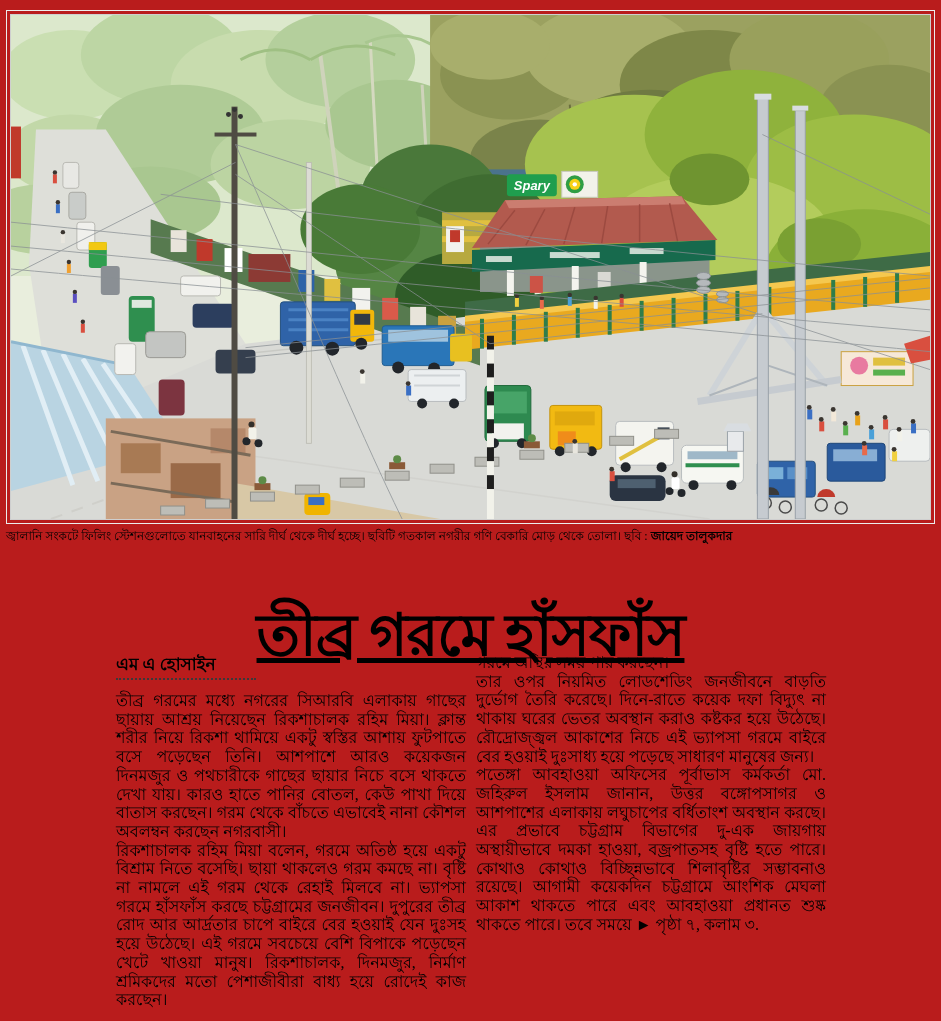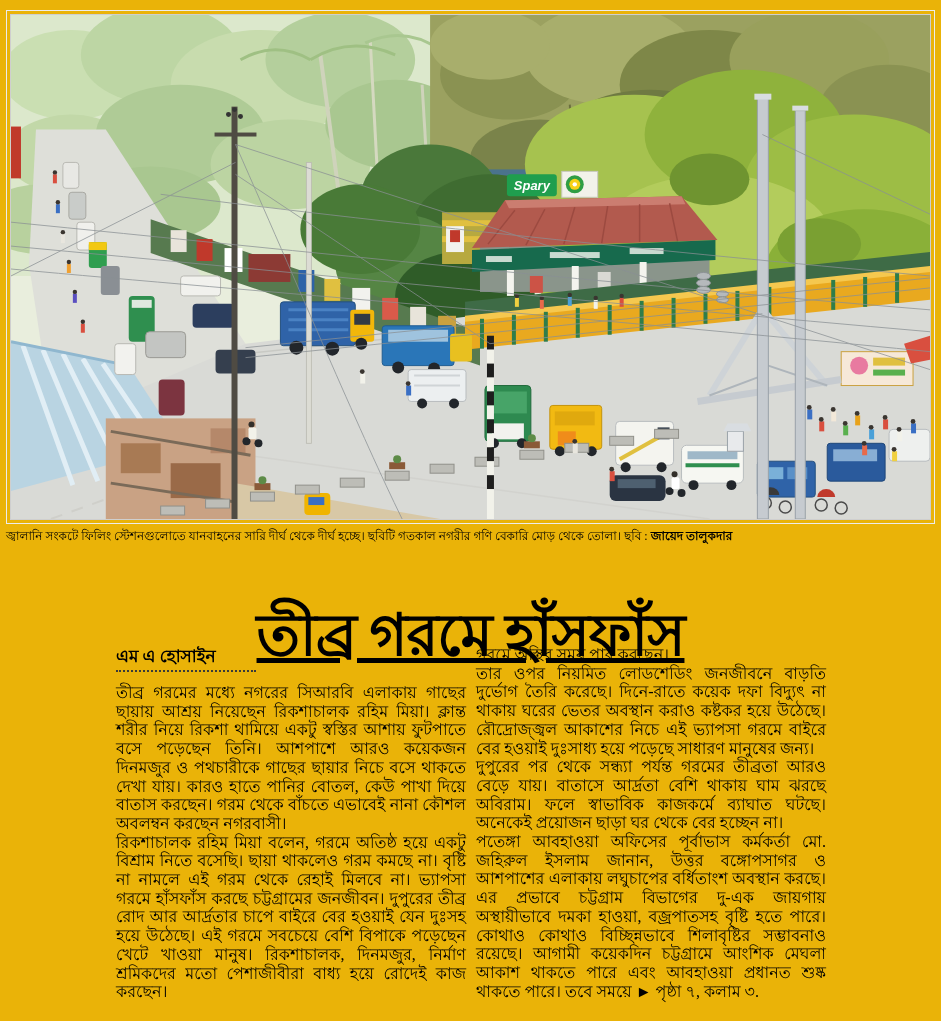--- a/index.html
+++ b/index.html
@@ -5,7 +5,7 @@
   html,body { margin:0; padding:0; background:#ffffff; }
   .page {
     position:relative; width:941px; height:1021px; overflow:hidden;
-    background:#eab308; color:#000;
+    background:#b91c1c; color:#000;
     font-family:"Liberation Serif","DejaVu Serif",serif;
   }
   .photo-frame {

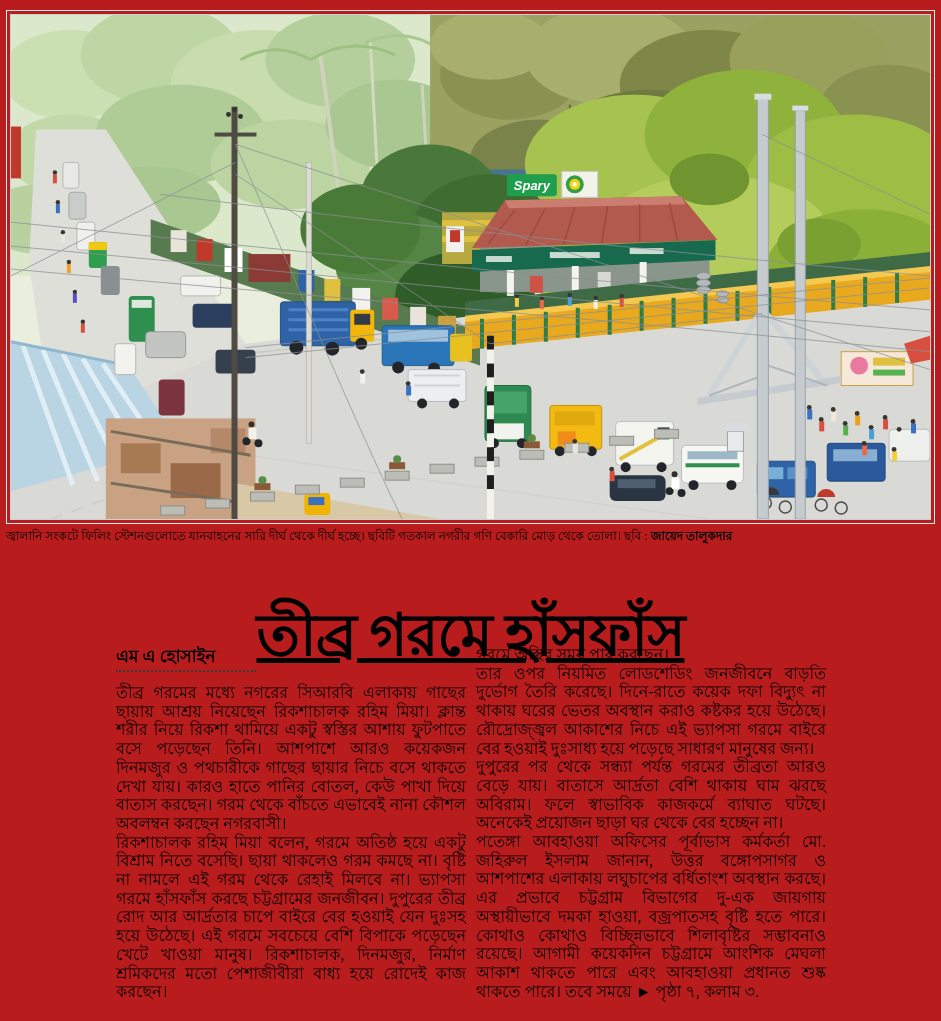--- a/index.html
+++ b/index.html
@@ -27,7 +27,7 @@
     position:absolute; left:116px; top:646px; width:710px;
     display:flex; gap:10px;
   }
-  .col { width:350px; }
+  .col { width:350px;margin-top:8px; }
   .byline { font-weight:bold; font-size:17px; line-height:21px; }
   .byline-rule {
     width:140px; height:0; border-bottom:2px dotted #3a3a3a;

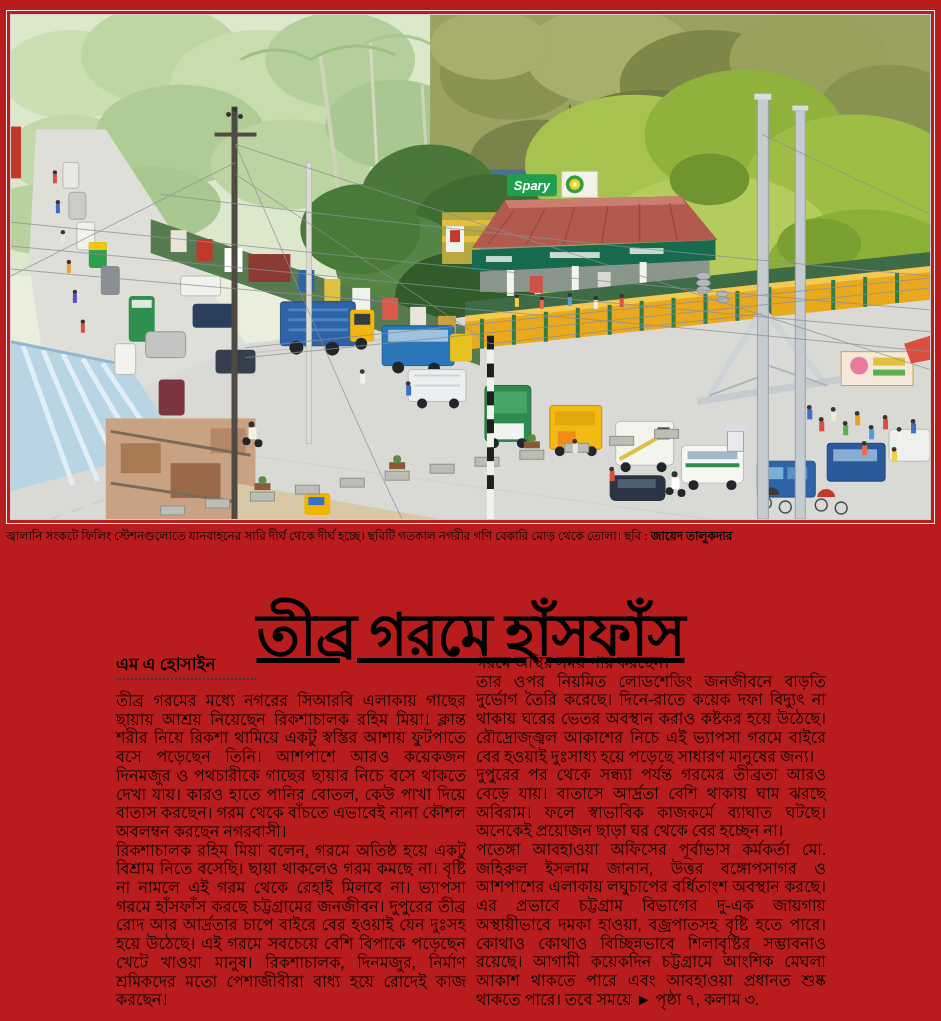--- a/index.html
+++ b/index.html
@@ -515,7 +515,6 @@
     <div class="col">
       <p>গরমে অস্থির সময় পার করছেন।</p>
       <p>তার ওপর নিয়মিত লোডশেডিং জনজীবনে বাড়তি দুর্ভোগ তৈরি করেছে। দিনে-রাতে কয়েক দফা বিদ্যুৎ না থাকায় ঘরের ভেতর অবস্থান করাও কষ্টকর হয়ে উঠেছে। রৌদ্রোজ্জ্বল আকাশের নিচে এই ভ্যাপসা গরমে বাইরে বের হওয়াই দুঃসাধ্য হয়ে পড়েছে সাধারণ মানুষের জন্য।</p>
-      <p>দুপুরের পর থেকে সন্ধ্যা পর্যন্ত গরমের তীব্রতা আরও বেড়ে যায়। বাতাসে আর্দ্রতা বেশি থাকায় ঘাম ঝরছে অবিরাম। ফলে স্বাভাবিক কাজকর্মে ব্যাঘাত ঘটছে। অনেকেই প্রয়োজন ছাড়া ঘর থেকে বের হচ্ছেন না।</p>
       <p><span>পতেঙ্গা আবহাওয়া অফিসের পূর্বাভাস কর্মকর্তা মো. জহিরুল ইসলাম জানান, উত্তর বঙ্গোপসাগর ও আশপাশের এলাকায় লঘুচাপের বর্ধিতাংশ অবস্থান করছে। এর প্রভাবে চট্টগ্রাম বিভাগের দু-এক জায়গায় অস্থায়ীভাবে দমকা হাওয়া, বজ্রপাতসহ বৃষ্টি হতে পারে। কোথাও কোথাও বিচ্ছিন্নভাবে শিলাবৃষ্টির সম্ভাবনাও রয়েছে। আগামী কয়েকদিন চট্টগ্রামে আংশিক মেঘলা আকাশ থাকতে পারে এবং আবহাওয়া প্রধানত শুষ্ক থাকতে পারে। তবে সময়ে</span> <span class="jump">► পৃষ্ঠা ৭, কলাম ৩.</span></p>
     </div>
   </div>

